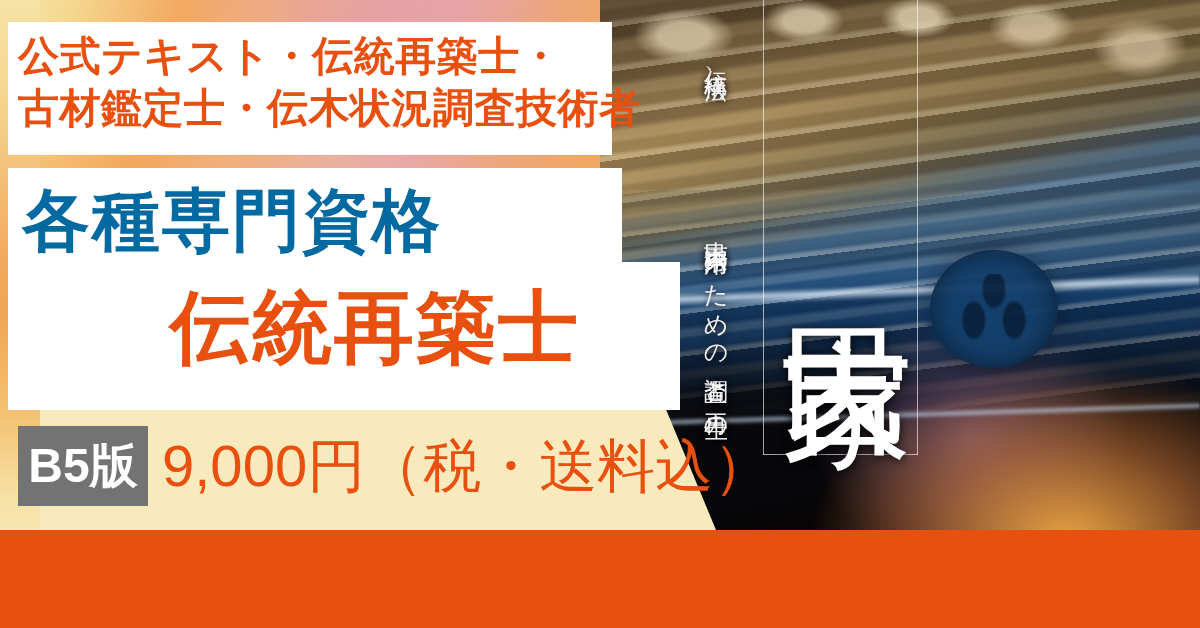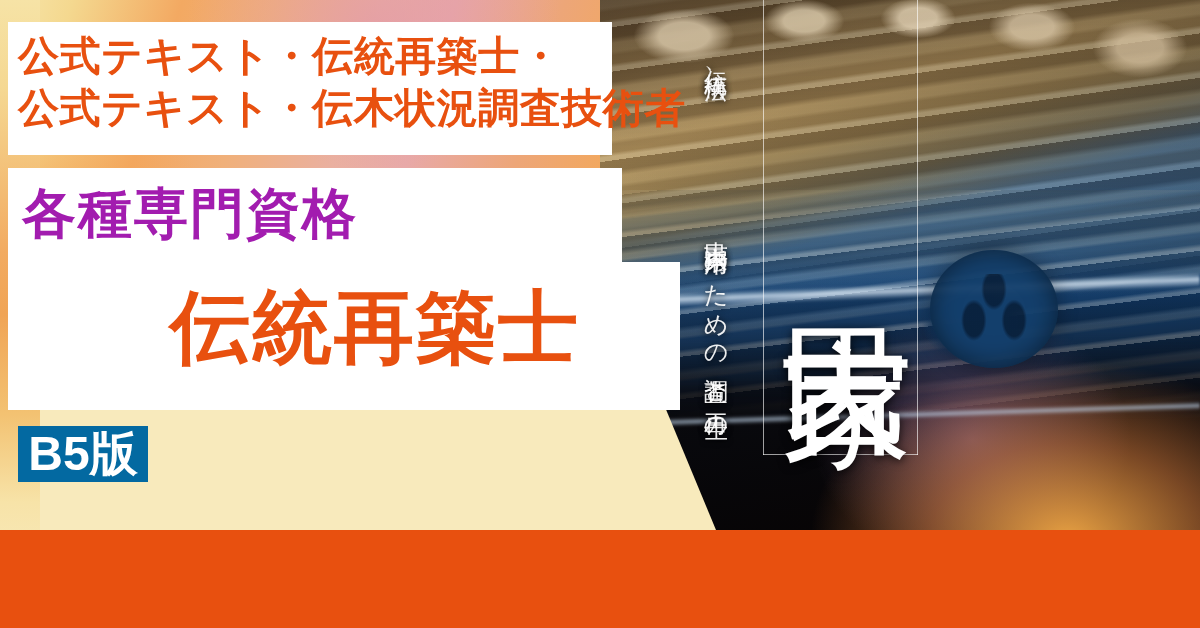--- a/index.html
+++ b/index.html
@@ -214,7 +214,7 @@
 
   <div class="cert-lines">
     <div>公式テキスト・伝統再築士・</div>
-    <div>公式テキスト・伝木状況調査技術者</div>
+    <div>古材鑑定士・伝木状況調査技術者</div>
   </div>
 
   <div class="headline1">各種専門資格</div>

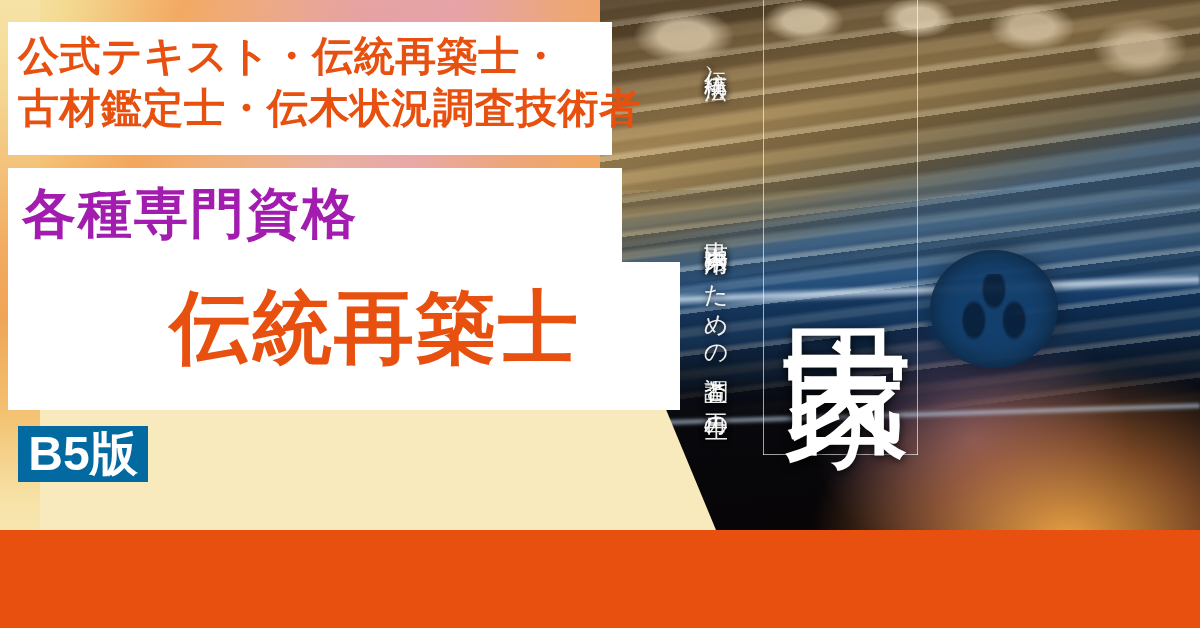--- a/index.html
+++ b/index.html
@@ -162,7 +162,7 @@
   }
   .headline1{
     position:absolute;left:22px;top:186px;
-    color:#a21caf;font-size:54px;font-weight:700;line-height:1;letter-spacing:2px;white-space:nowrap;
+    color:#0369a1;font-size:68px;font-weight:700;line-height:1;letter-spacing:2px;white-space:nowrap;
   }
   .headline2{
     position:absolute;left:170px;top:288px;

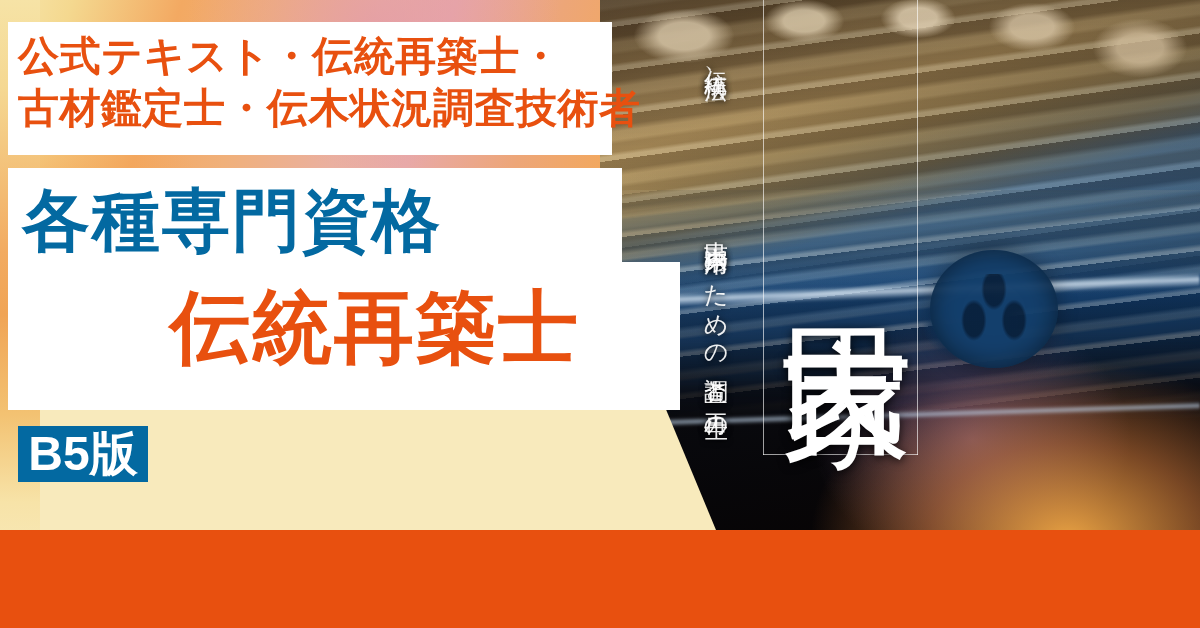--- a/index.html
+++ b/index.html
@@ -171,8 +171,8 @@
 
   
   .size-badge{
-    position:absolute;left:18px;top:426px;width:130px;height:56px;
-    background:#0369a1;color:#fff;font-size:48px;font-weight:700;
+    position:absolute;left:18px;top:426px;width:130px;height:80px;
+    background:#737373;color:#fff;font-size:48px;font-weight:700;
     display:flex;align-items:center;justify-content:center;letter-spacing:0px;
   }
   .price-text{

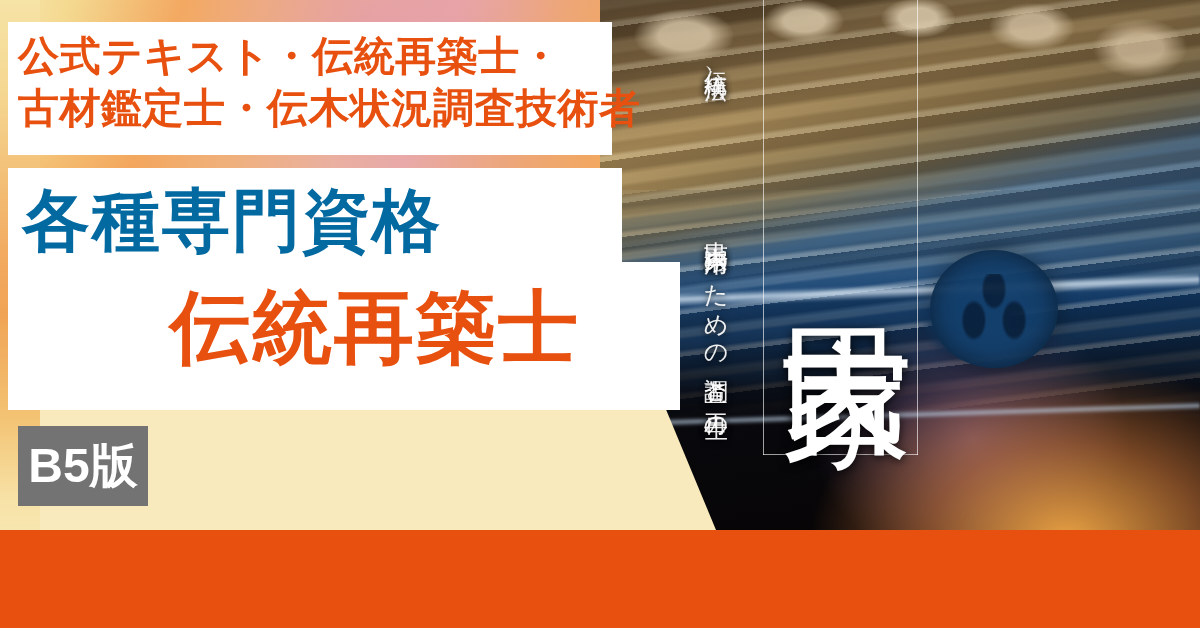--- a/index.html
+++ b/index.html
@@ -221,6 +221,7 @@
   <div class="headline2">伝統再築士</div>
 
   <div class="size-badge">B5版</div>
+  <div class="price-text">9,000円（税・送料込）</div>
 
   <div class="cta-bar">
     

